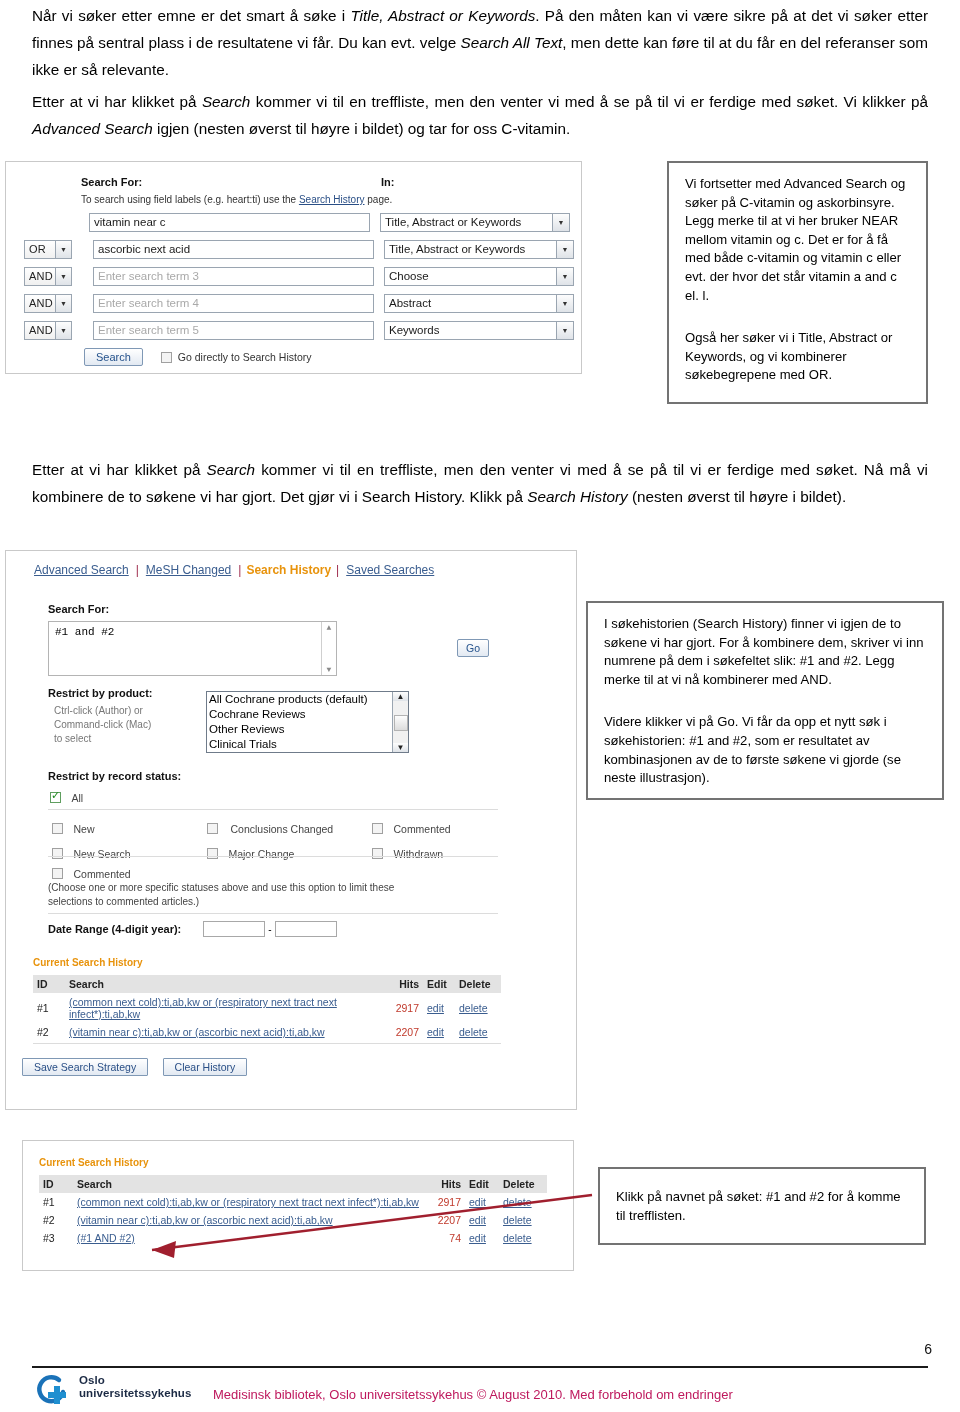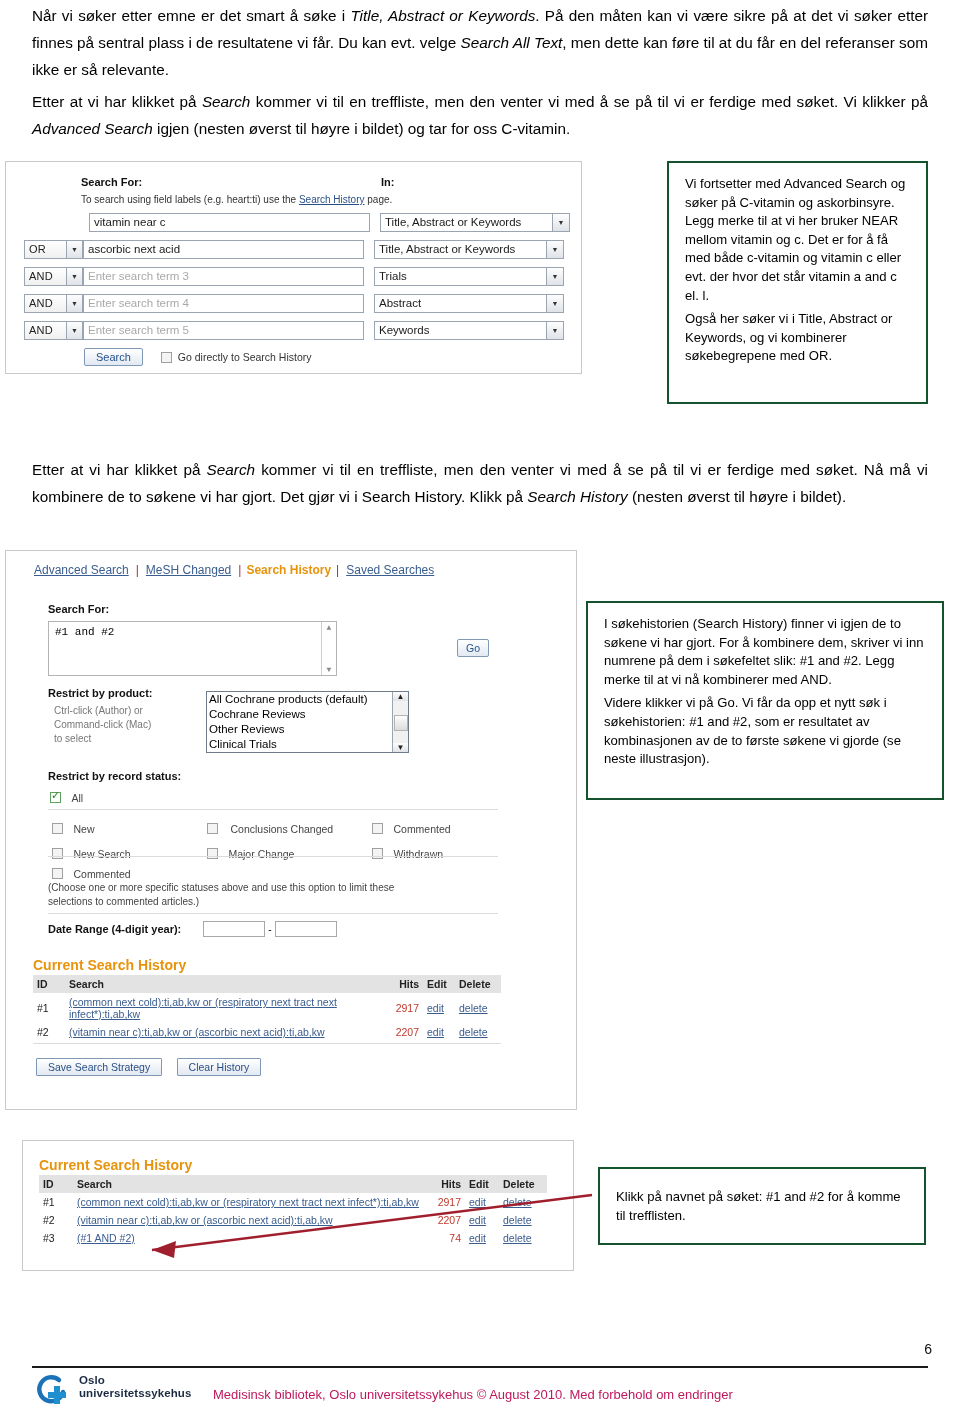--- a/index.html
+++ b/index.html
@@ -43,7 +43,7 @@
   .callout {
     position: absolute;
     box-sizing: border-box;
-    border: 2px solid #14532d;
+    border: 2px solid #737373;
     background: #ffffff;
     font-size: 13.1px;
     line-height: 18.6px;

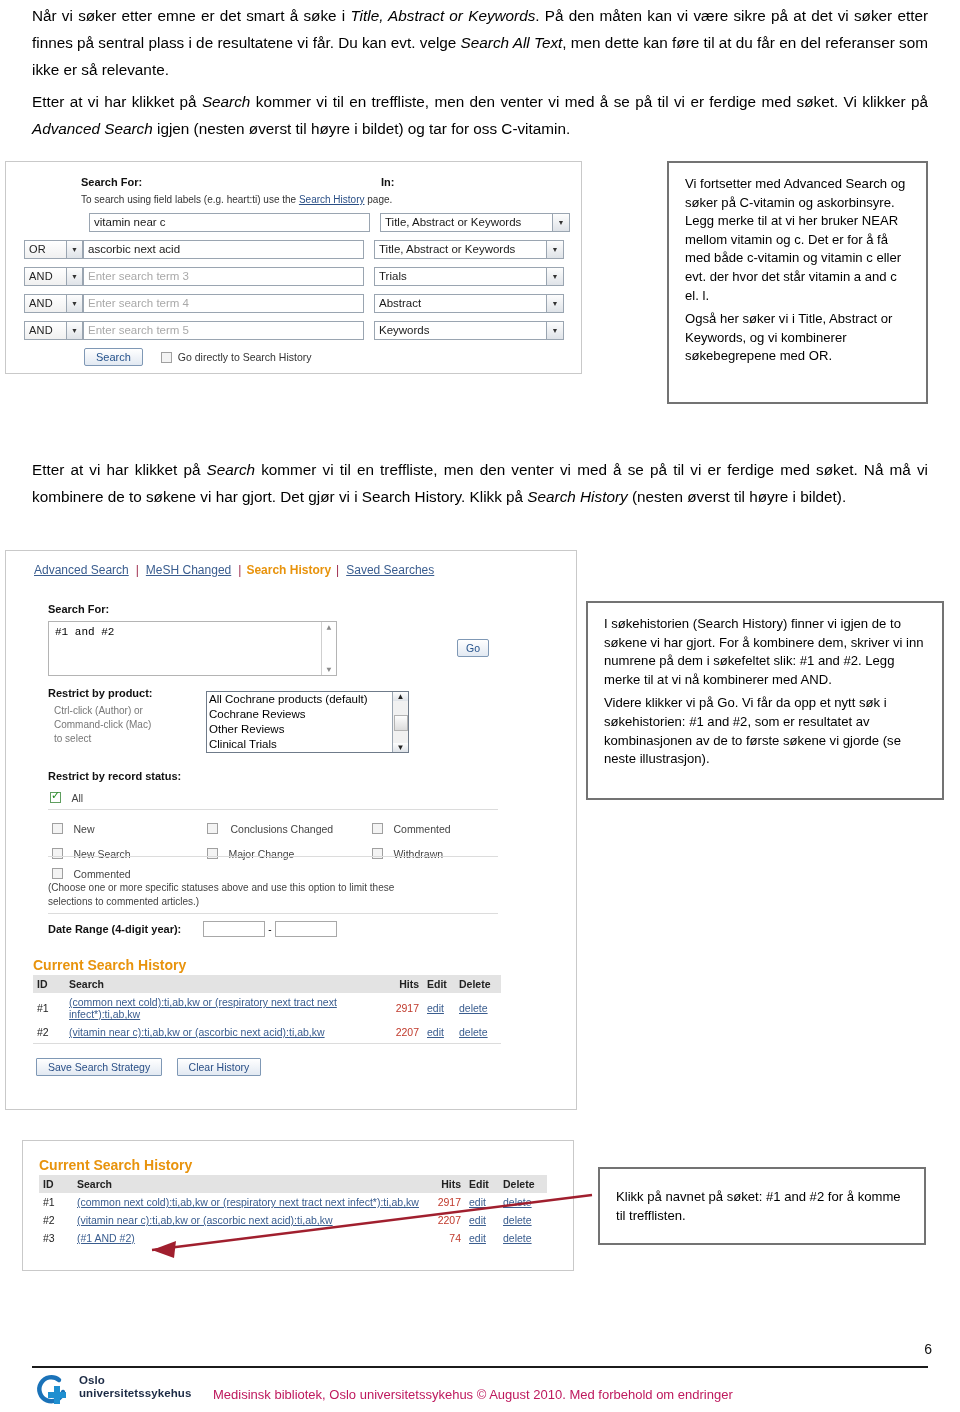--- a/index.html
+++ b/index.html
@@ -61,13 +61,13 @@
 
   .row { display: flex; align-items: center; height: 20px; margin-bottom: 7px; }
   .boolsel {
-    width: 59px; height: 19px;
+    width: 48px; height: 19px;
     border: 1px solid #9aa5b1;
     background: linear-gradient(#ffffff, #f0f0f0);
     display: flex; align-items: center;
     font-size: 11px; color: #222;
     box-sizing: border-box;
-    margin-right: 0;
+    margin-right: 21px;
   }
   .boolsel .bv { flex: 1; padding-left: 4px; letter-spacing: .2px; }
   .boolsel .arrow {

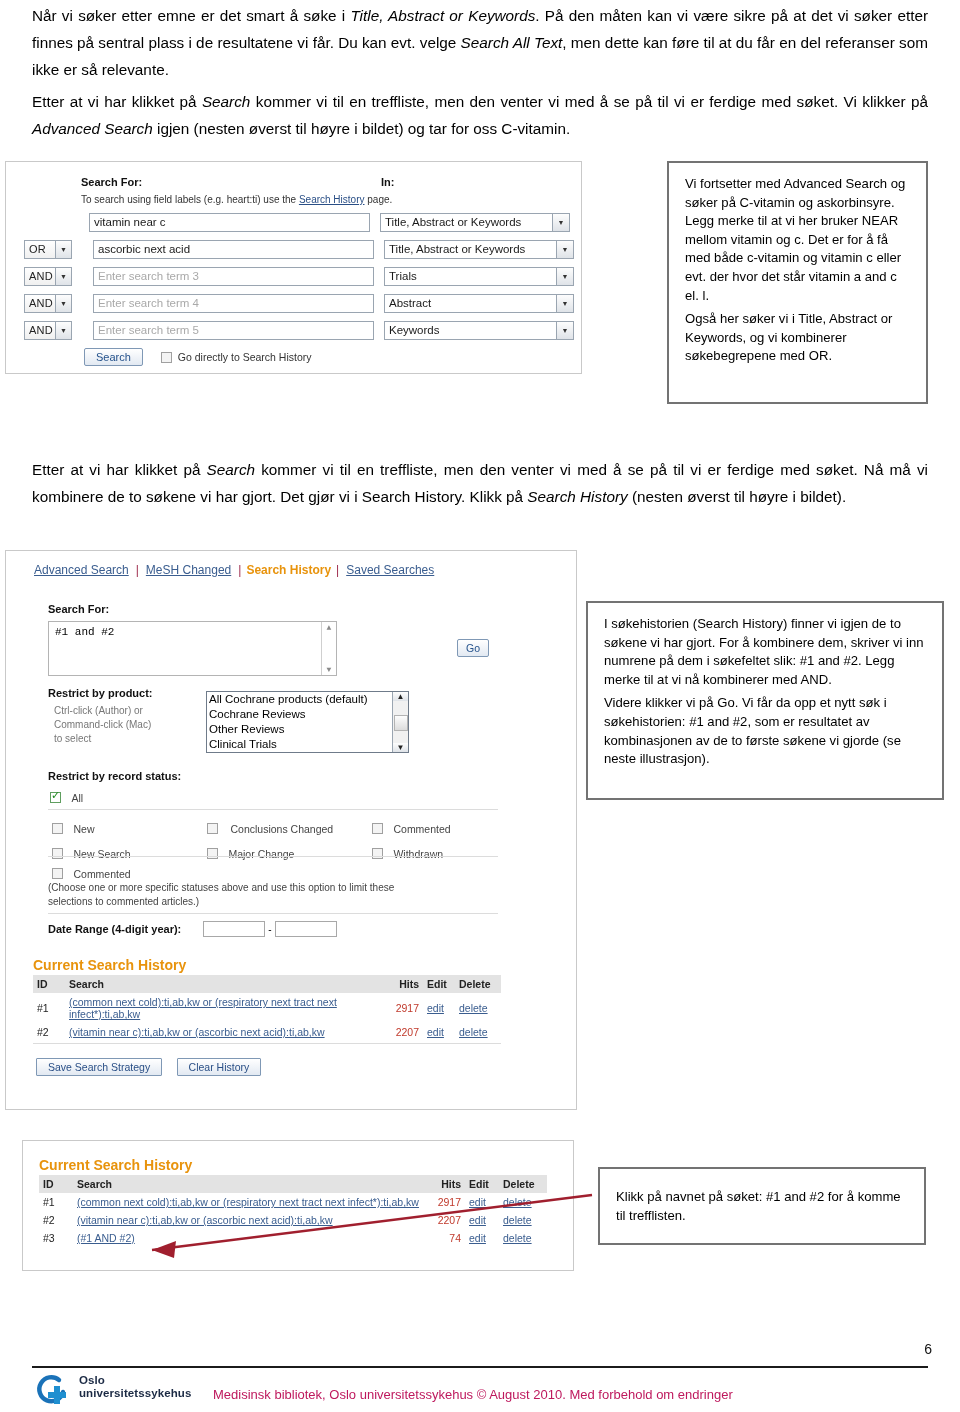--- a/index.html
+++ b/index.html
@@ -293,7 +293,7 @@
           <span>Enter search term 3</span>
         </div>
         <div class="fieldsel">
-          <span class="fv">Trials</span>
+          <span class="fv">Choose</span>
           <span class="arrow">▼</span>
         </div>
       </div>

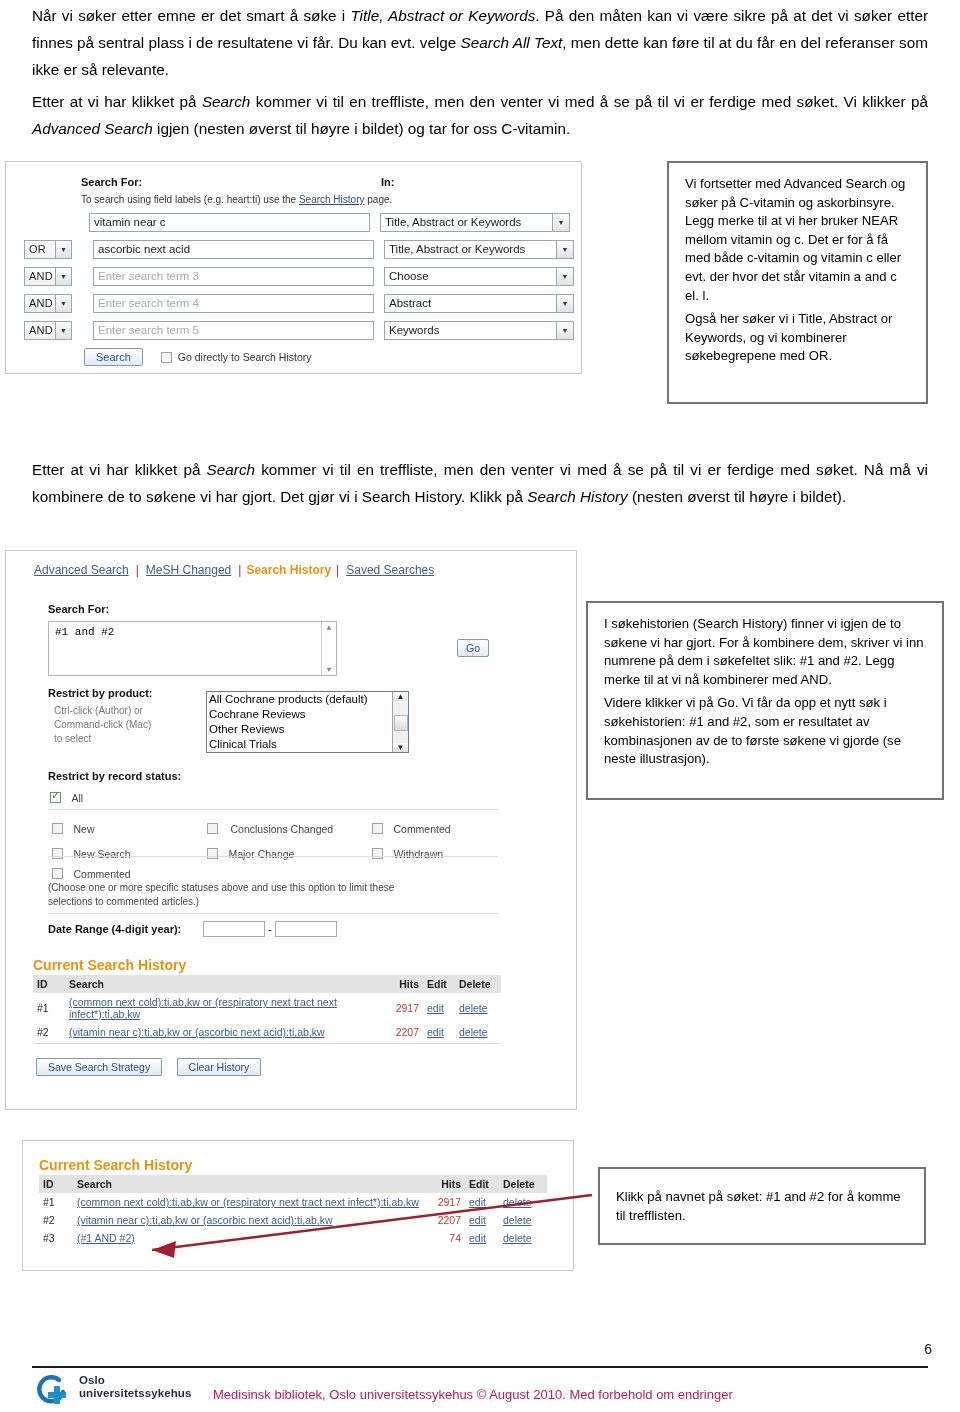--- a/index.html
+++ b/index.html
@@ -51,7 +51,7 @@
     padding: 12px 14px 10px 16px;
   }
   .callout p { margin: 0; }
-  .callout p + p { margin-top: 5px; }
+  .callout p + p { margin-top: 24px; }
 
   
   .cw { position: absolute; font-size: 11px; color: #222; }

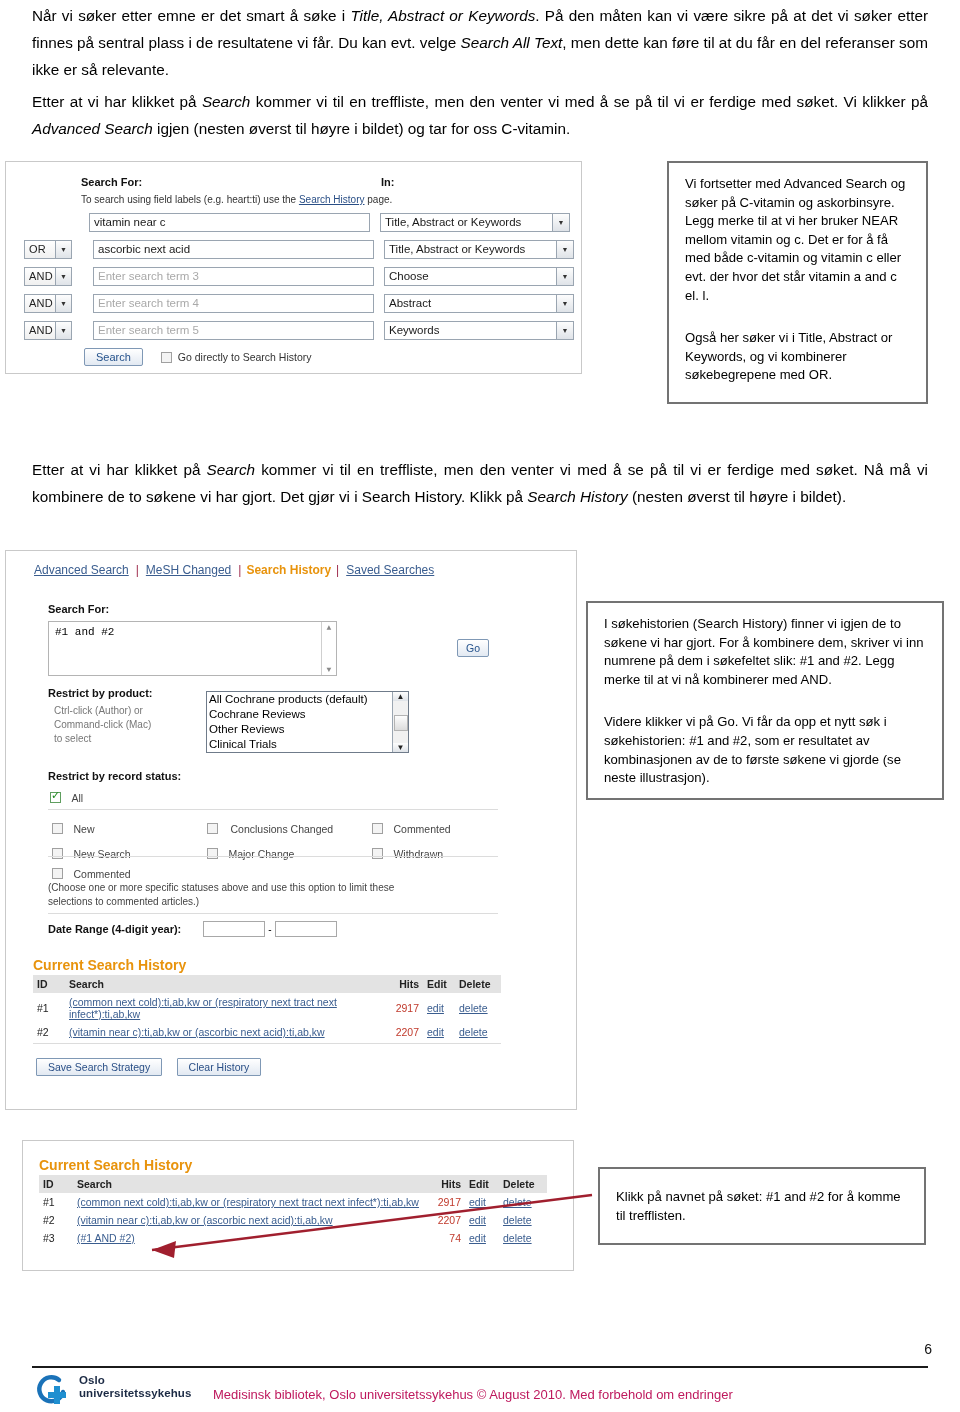--- a/index.html
+++ b/index.html
@@ -189,7 +189,7 @@
   .cklabel { font-size: 10.5px; color: #444; }
   .hr { height: 1px; background: #dcdcdc; }
 
-  .sh-title { color: #e8930c; font-weight: bold; font-size: 14px; }
+  .sh-title { color: #e8930c; font-weight: bold; font-size: 10px; }
   table.sh { border-collapse: collapse; font-size: 10.5px; }
   table.sh th {
     background: #e3e3e3; color: #222; font-weight: bold;

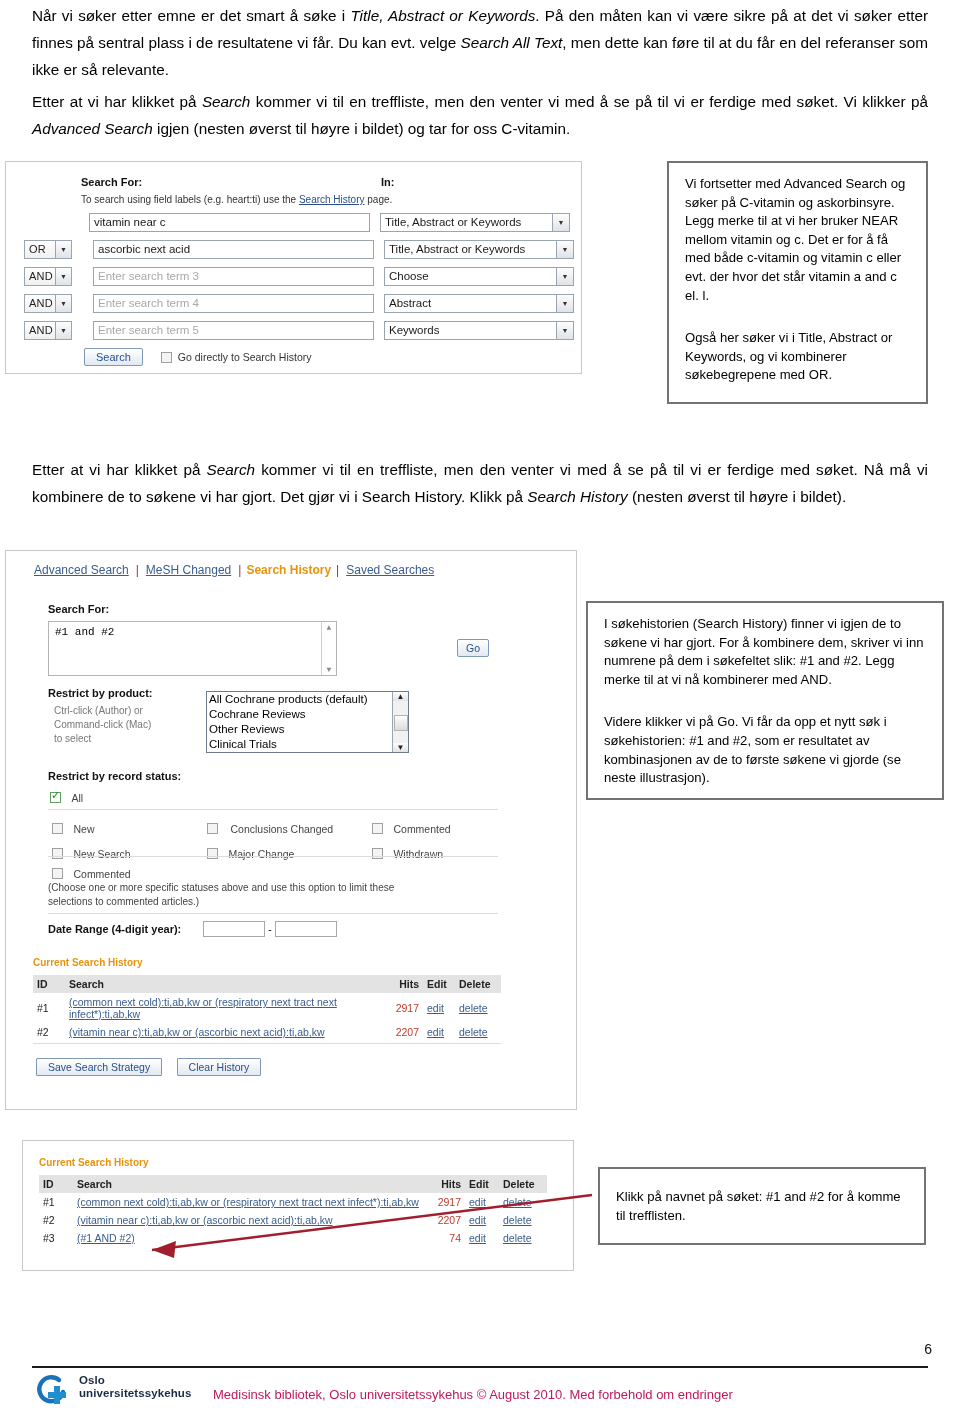--- a/index.html
+++ b/index.html
@@ -476,7 +476,7 @@
 
     <div class="hr" style="position:absolute; left:27px; top:492px; width:468px;"></div>
 
-    <div style="position:absolute; left:30px; top:506px;">
+    <div style="position:absolute; left:16px; top:506px;">
       <span class="btn" style="font-size:10.5px; border-radius:1px; color:#2a4f86;">Save Search Strategy</span>
       <span class="btn" style="font-size:10.5px; border-radius:1px; margin-left:10px; color:#2a4f86;">Clear History</span>
     </div>

